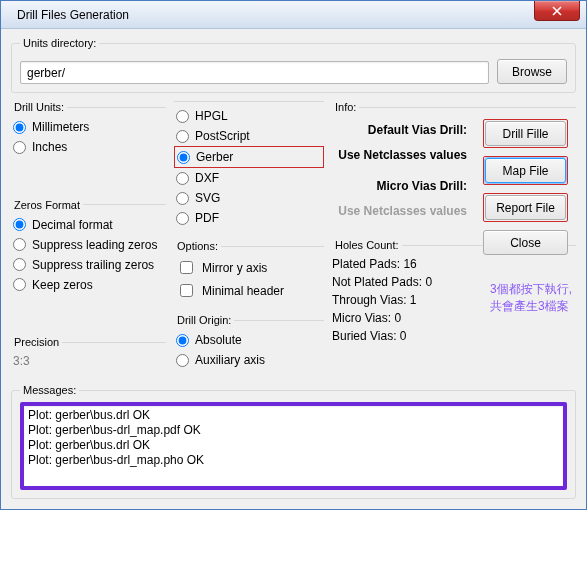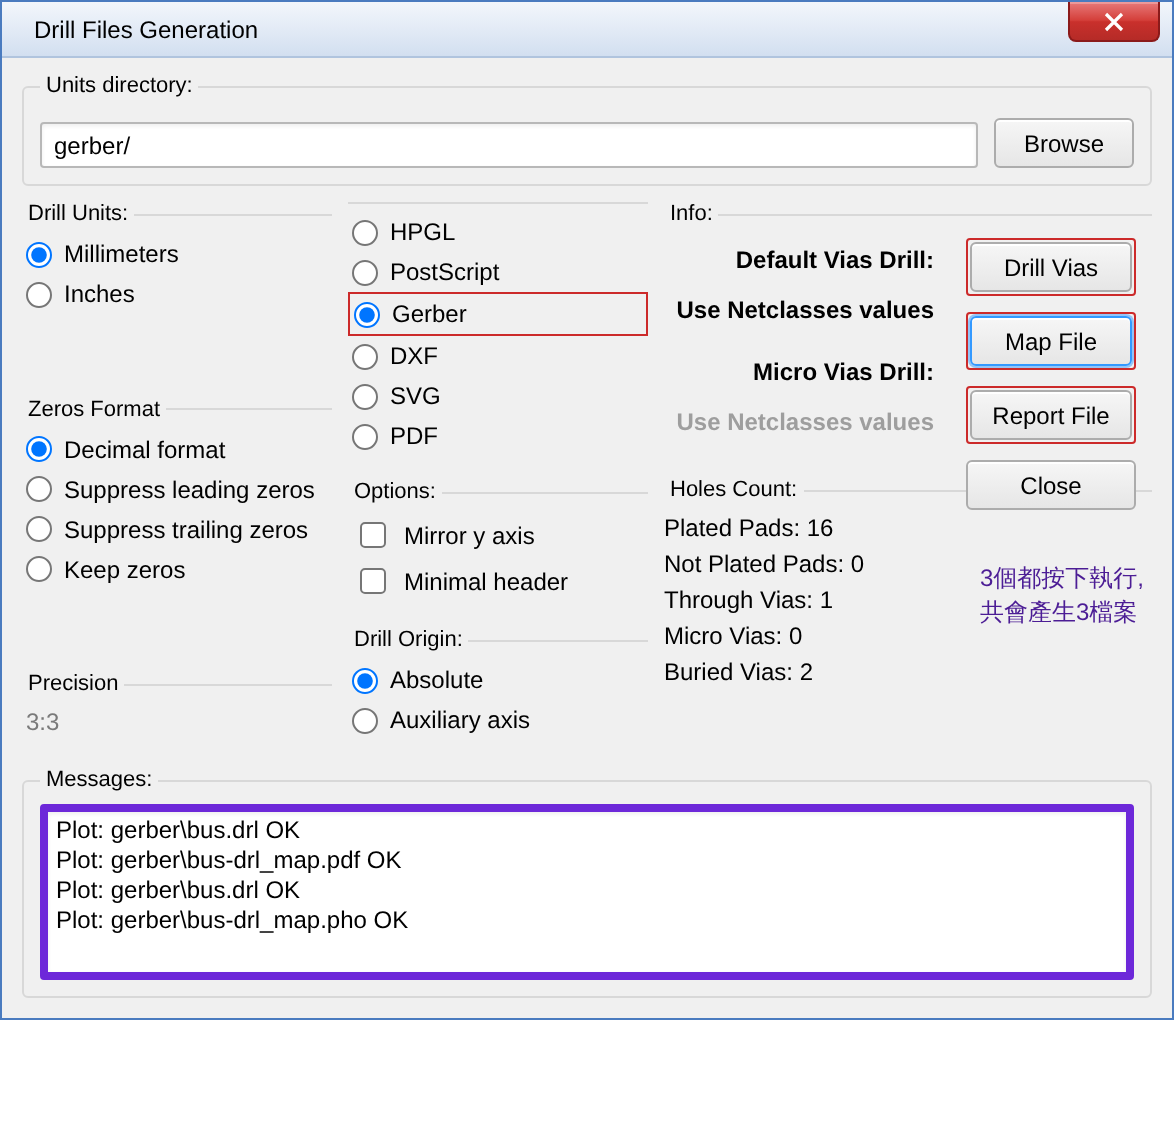--- a/index.html
+++ b/index.html
@@ -194,7 +194,7 @@
 
     <div class="rightbtns">
       <div class="redbox">
-        <button class="btn">Drill Vias</button>
+        <button class="btn">Drill Fille</button>
       </div>
       <div class="redbox">
         <button class="btn focus">Map File</button>

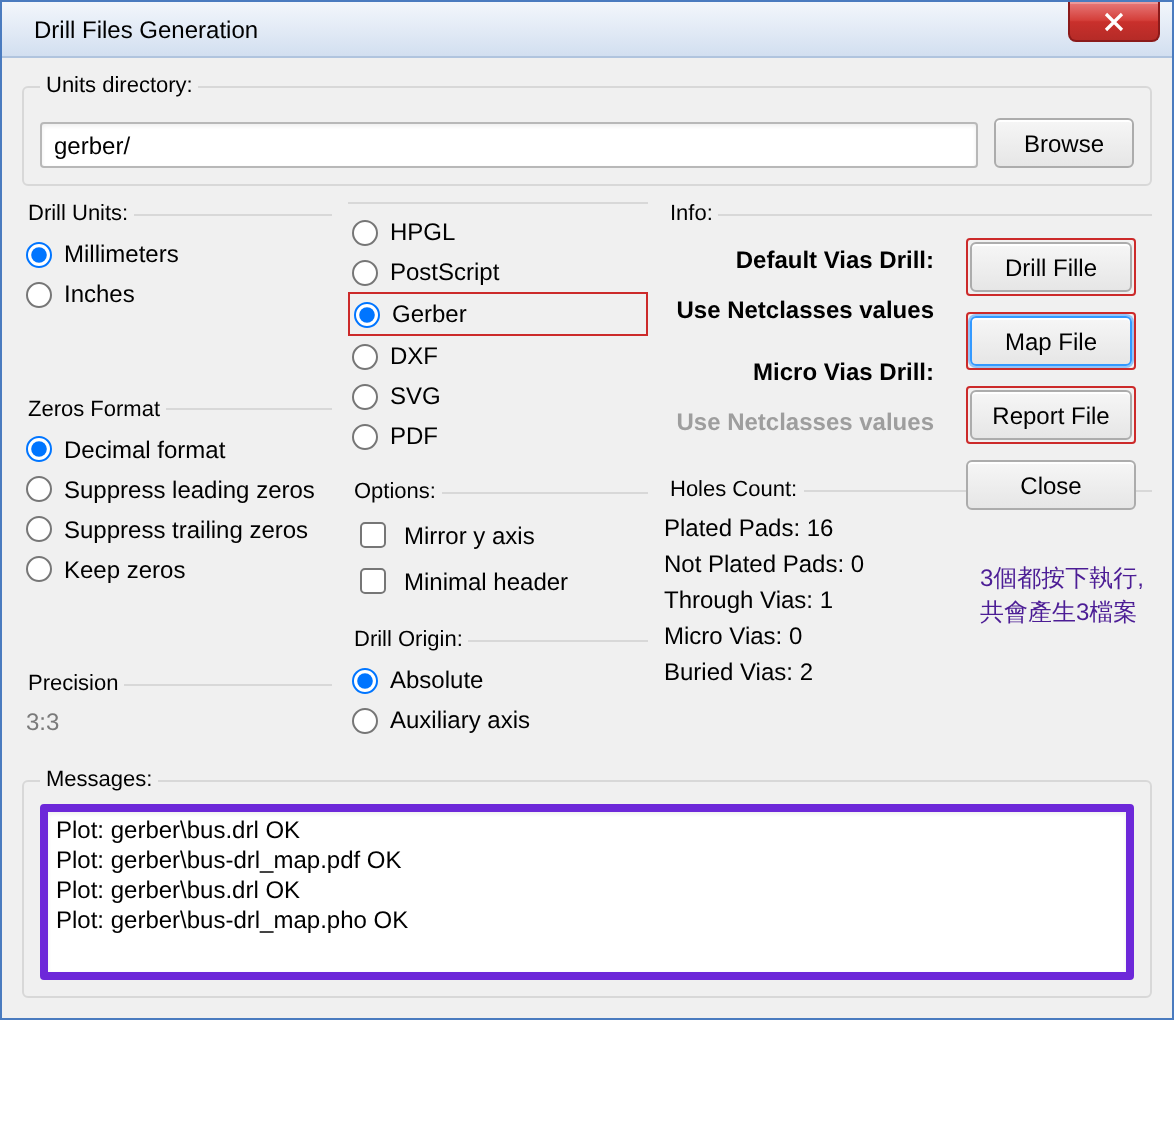--- a/index.html
+++ b/index.html
@@ -39,7 +39,7 @@
 .col3-inner-left { width: 135px; }
 .holes { font-size: 12px; }
 .holes div { padding: 2px 0; }
-.annot { position: absolute; color: #4c1d95; font-size: 12px; line-height: 1.4; }
+.annot { position: absolute; color: #8b5cf6; font-size: 12px; line-height: 1.4; }
 .gerber-hl { border: 1px solid #cc2a2a; }
 </style>
 </head>

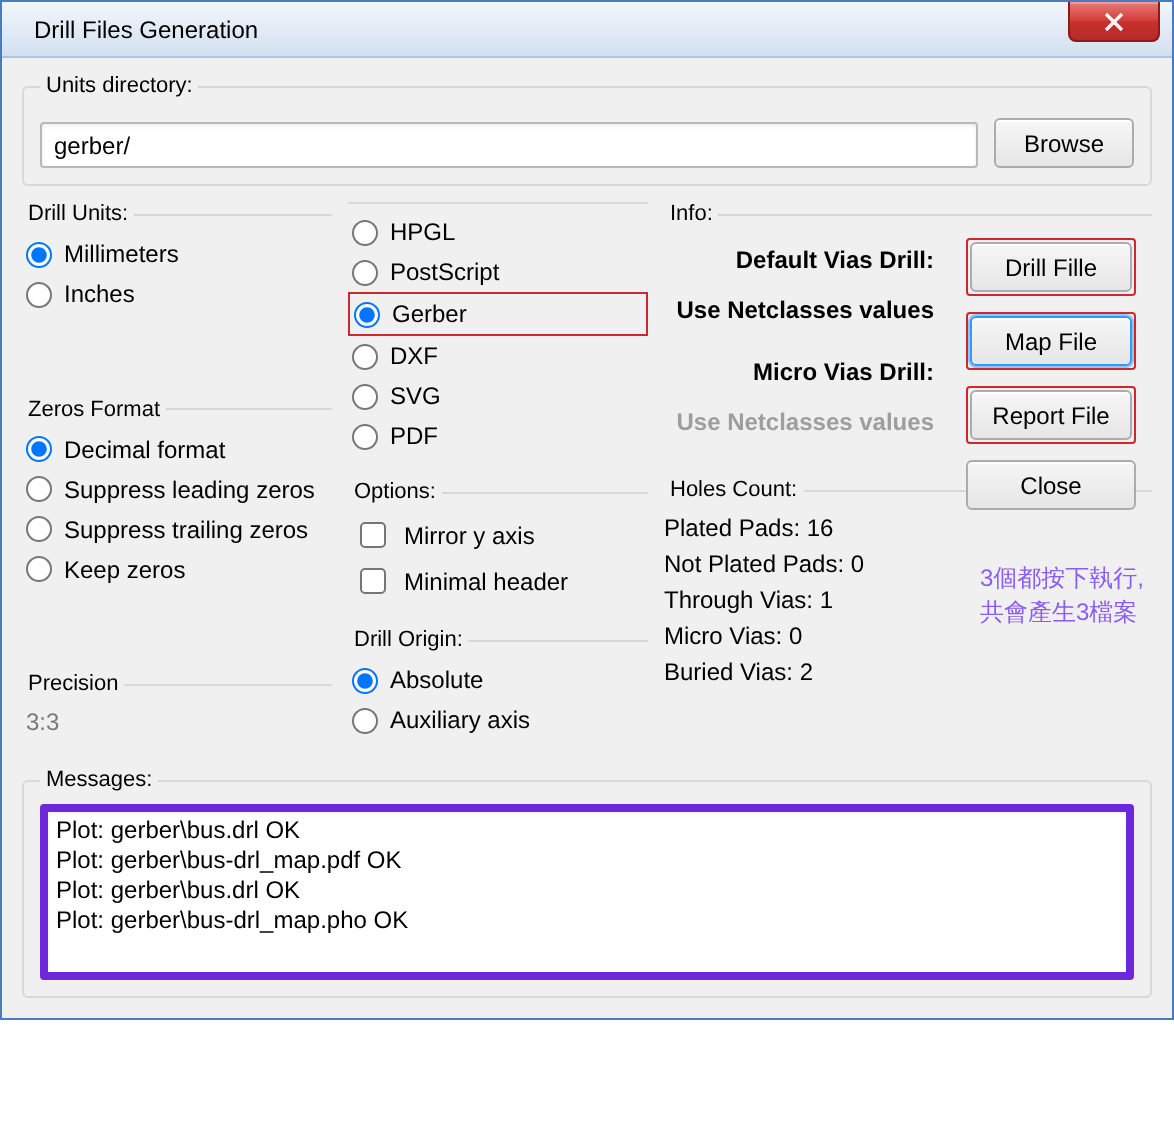--- a/index.html
+++ b/index.html
@@ -186,7 +186,7 @@
             <div>Not Plated Pads: 0</div>
             <div>Through Vias: 1</div>
             <div>Micro Vias: 0</div>
-            <div>Buried Vias: 2</div>
+            <div>Buried Vias: 0</div>
           </div>
         </fieldset>
       </div>

